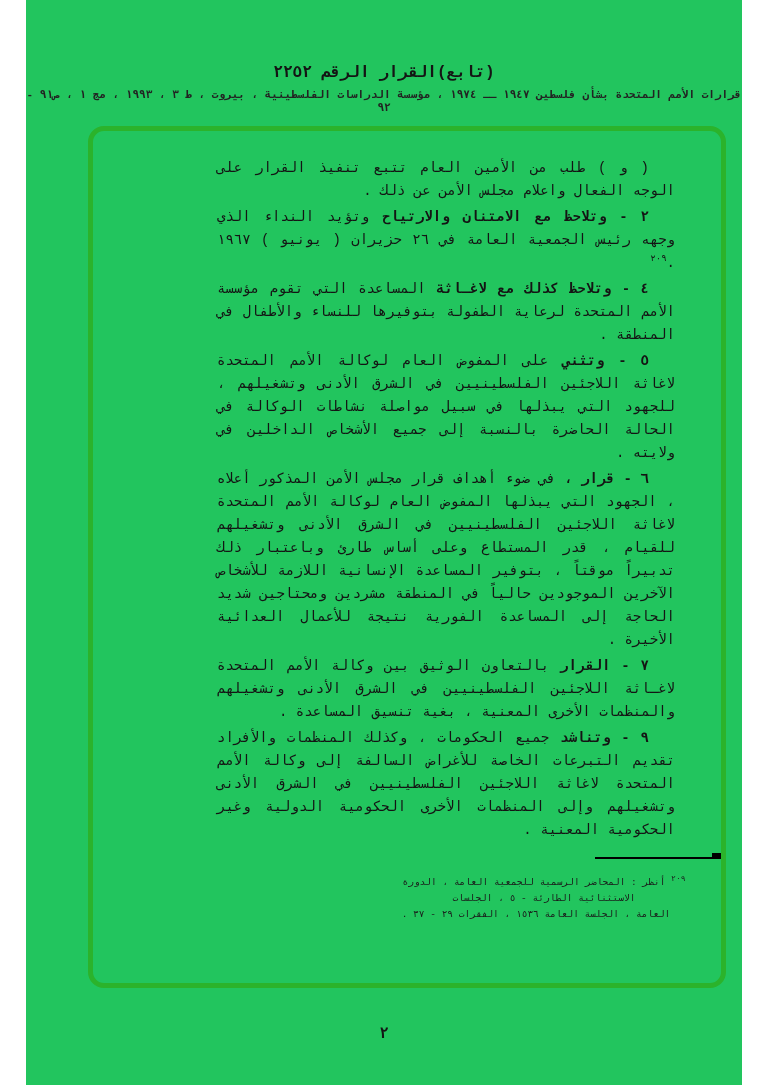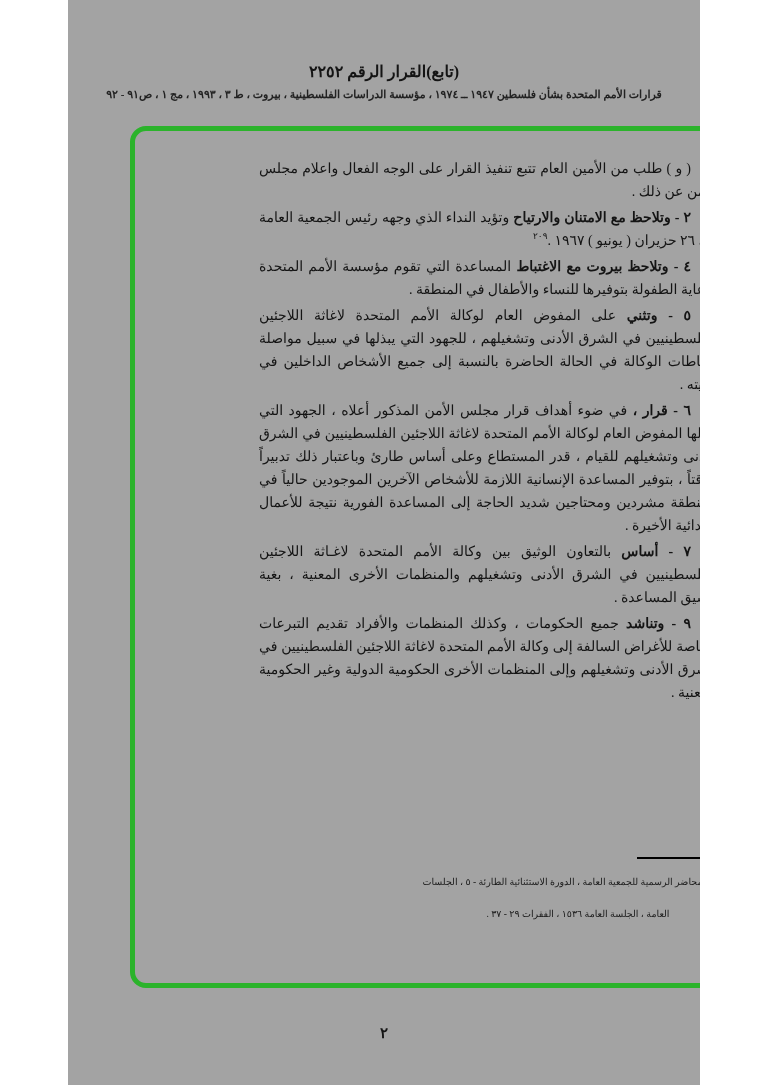--- a/index.html
+++ b/index.html
@@ -8,10 +8,10 @@
 
   .page {
     position: relative;
-    width: 632px;
+    width: 716px;
     height: 1085px;
-    background: #a3a3a3;
-    font-family: Liberation Serif, serif;
+    background: #22c55e;
+    font-family: Liberation Mono, monospace;
     color: #141414;
     overflow: hidden;
     margin: 0 auto;

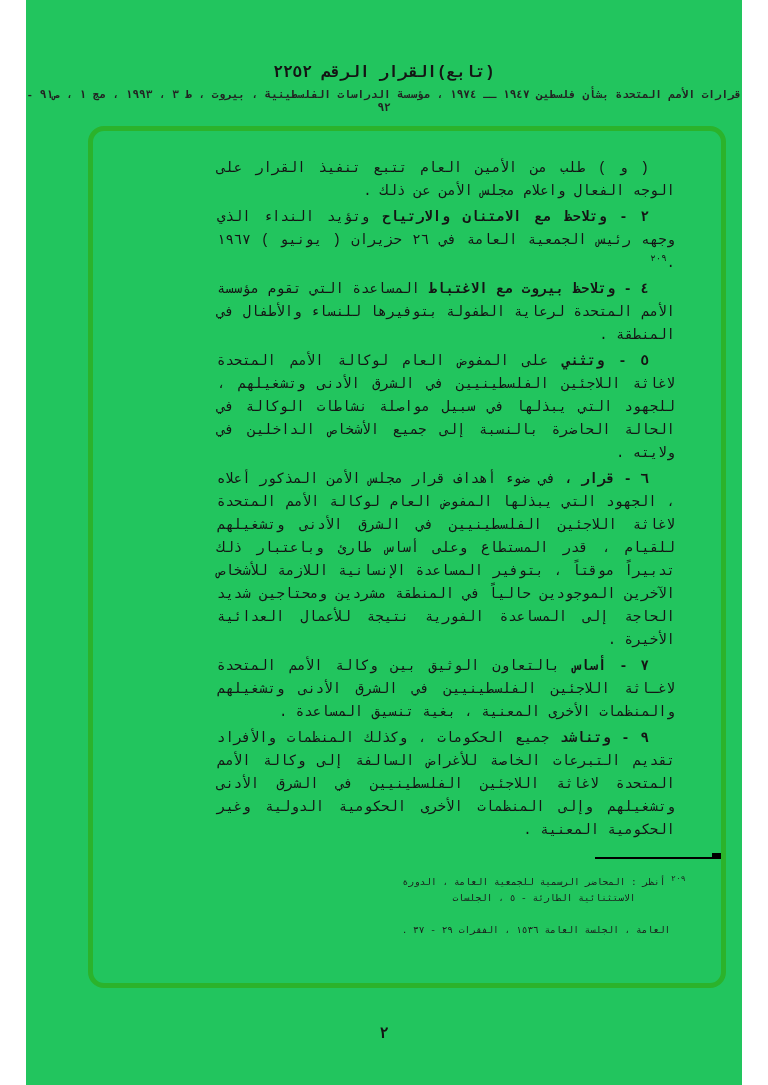--- a/index.html
+++ b/index.html
@@ -117,7 +117,7 @@
 
       <p class="para">
         <span class="b">٤ -</span>
-        <span class="b">وتلاحظ بيروت مع الاغتباط</span>
+        <span class="b">وتلاحظ كذلك مع لاغـاثة</span>
         <span>المساعدة التي تقوم مؤسسة الأمم المتحدة لرعاية الطفولة بتوفيرها للنساء والأطفال في المنطقة .</span>
       </p>
 

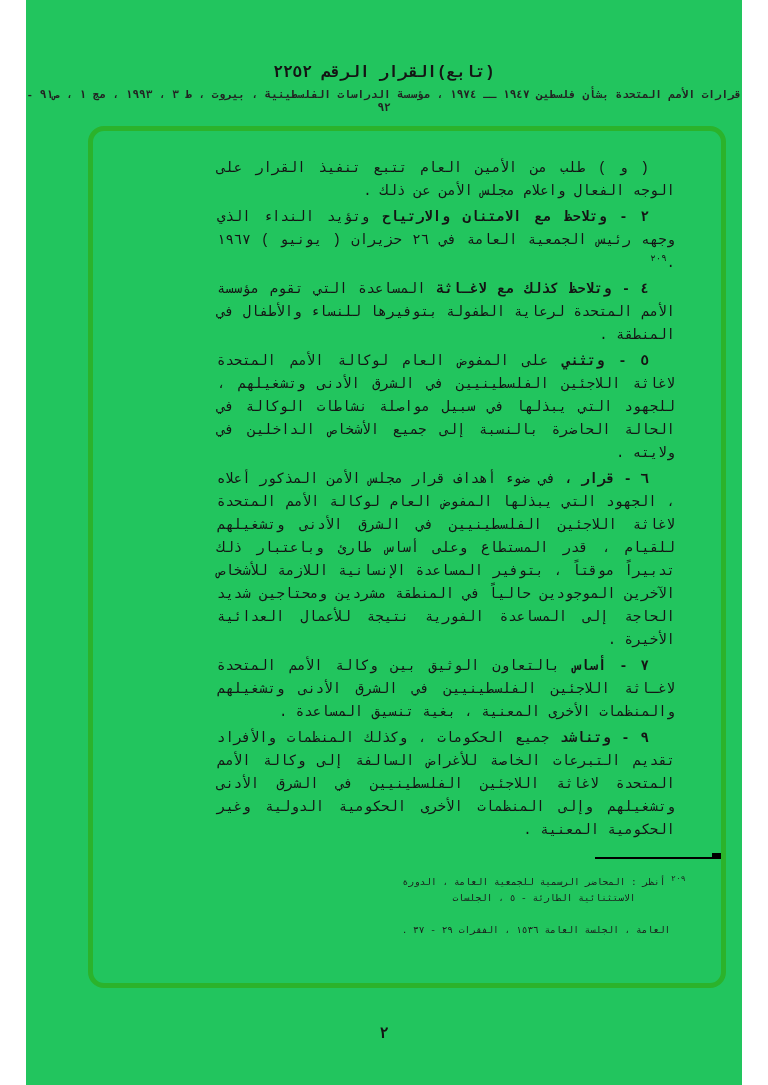--- a/index.html
+++ b/index.html
@@ -135,7 +135,7 @@
 
       <p class="para">
         <span class="b">٧ -</span>
-        <span class="b">أساس</span>
+        <span class="b">القرار</span>
         <span>بالتعاون الوثيق بين وكالة الأمم المتحدة لاغـاثة اللاجئين الفلسطينيين في الشرق الأدنى وتشغيلهم والمنظمات الأخرى المعنية ، بغية تنسيق المساعدة .</span>
       </p>
 

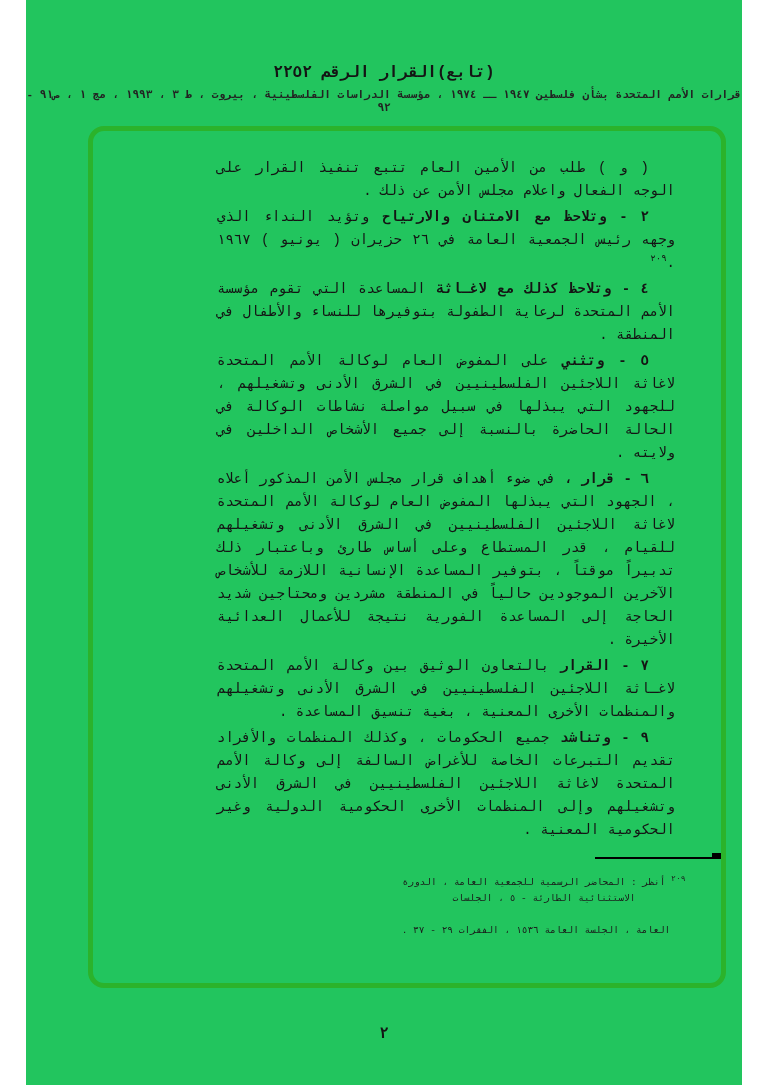--- a/index.html
+++ b/index.html
@@ -81,7 +81,7 @@
     color: #1a1a1a;
   }
   .footnote sup { font-size: 8px; }
-  .footnote .l2 { padding-right: 16px; margin-top: 16px; }
+  .footnote .l2 { padding-right: 16px; }
 
   .page-num {
     position: absolute;

